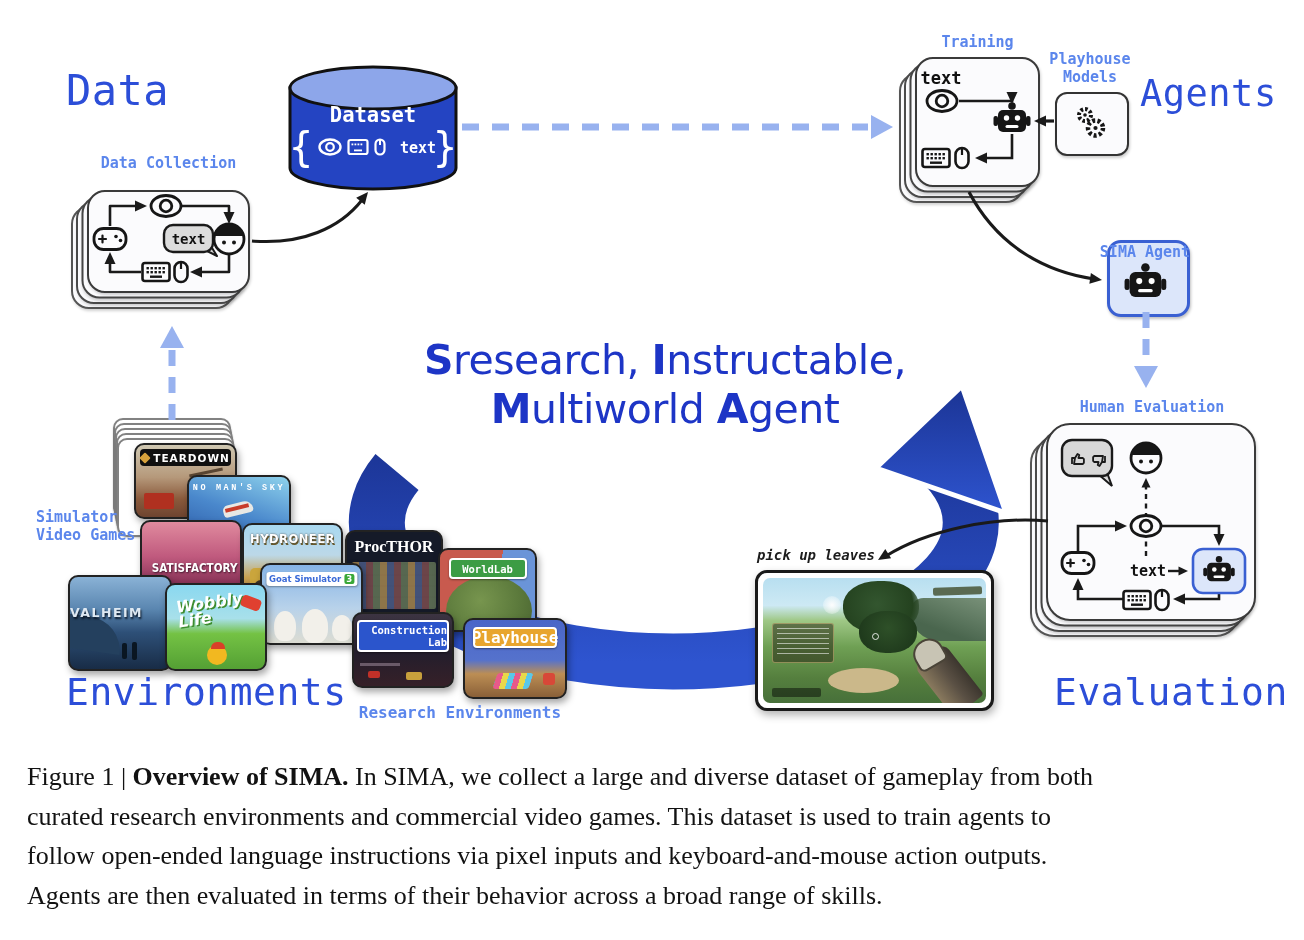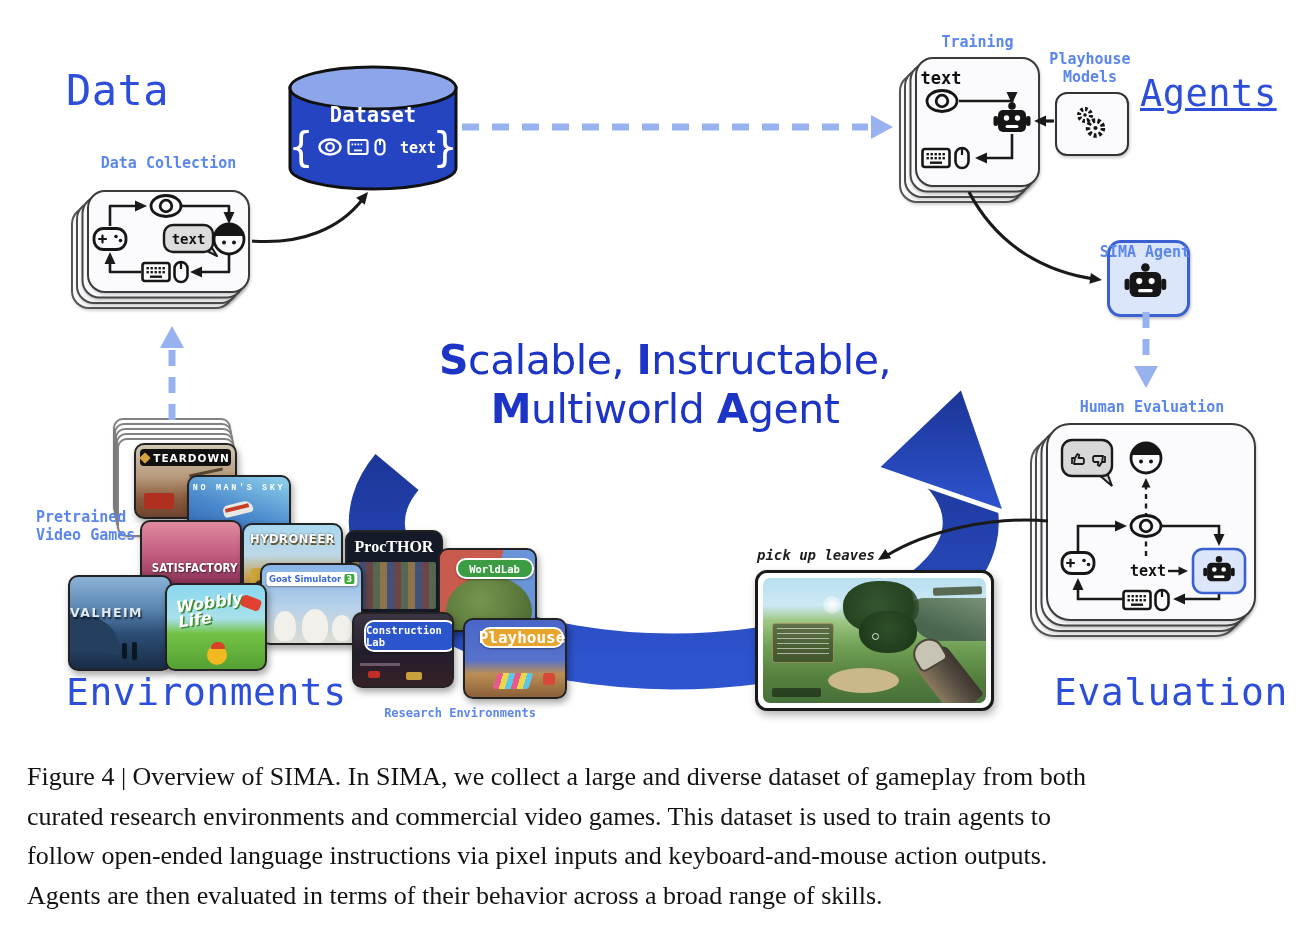--- a/index.html
+++ b/index.html
@@ -174,7 +174,7 @@
   </svg>
 
   <div class="bighead z4" style="left:66px;top:66px;font-size:42px;">Data</div>
-  <div class="bighead z4" style="left:1140px;top:72px;font-size:37px;text-decoration:underline;">Agents</div>
+  <div class="bighead z4" style="left:1140px;top:72px;font-size:37px;">Agents</div>
   <div class="bighead z4" style="left:66px;top:670px;">Environments</div>
   <div class="bighead z4" style="left:1054px;top:670px;">Evaluation</div>
 

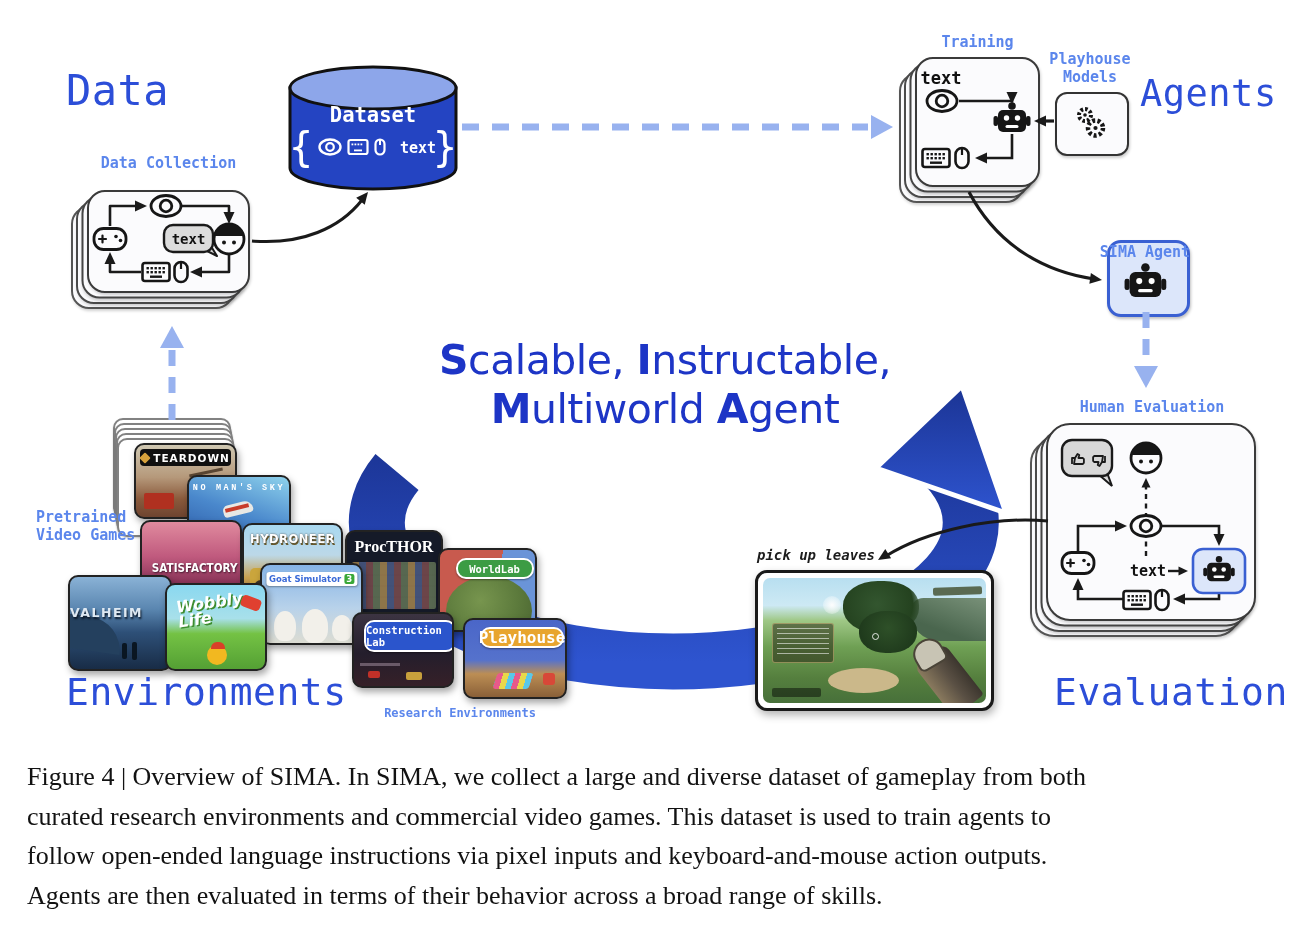--- a/index.html
+++ b/index.html
@@ -188,7 +188,7 @@
   <div class="z4" style="position:absolute;left:757px;top:547px;font-family:'DejaVu Sans Mono',monospace;font-style:italic;font-weight:700;font-size:14px;color:#1d1d1d;">pick up leaves</div>
 
   <div class="sima-text z4">
-    <div><b>S</b><span>calable, </span><b>I</b><span>nstructable,</span></div>
+    <div><b>S</b><span>research, </span><b>I</b><span>nstructable,</span></div>
     <div><b>M</b><span>ultiworld </span><b>A</b><span>gent</span></div>
   </div>
 

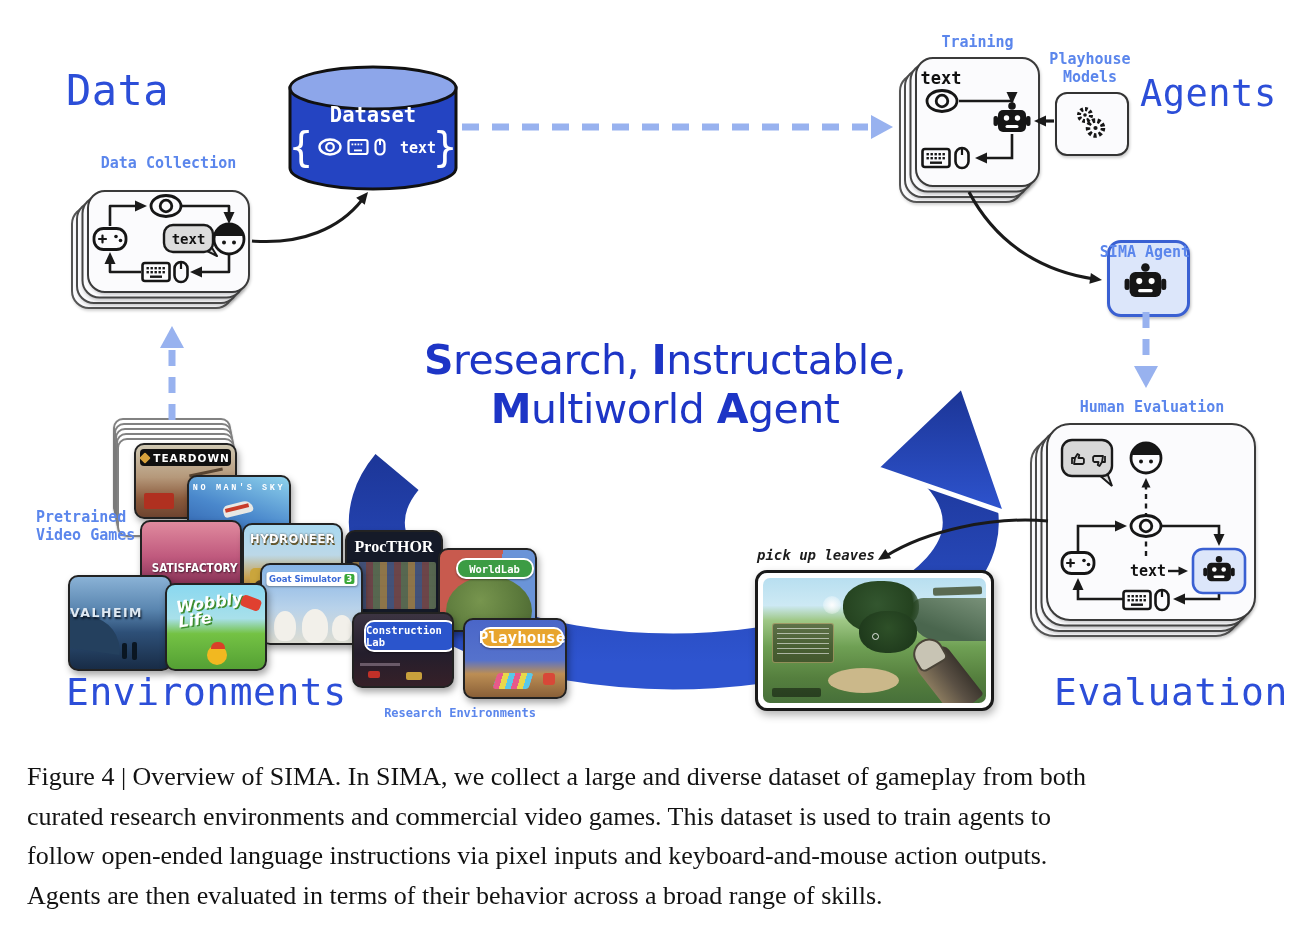--- a/index.html
+++ b/index.html
@@ -183,7 +183,7 @@
   <div class="small-label z4" style="left:1040px;top:50px;width:100px;"><span>Playhouse</span><br><span>Models</span></div>
   <div class="small-label z4" style="left:1095px;top:211px;width:100px;margin-top:32px;">SIMA Agent</div>
   <div class="small-label z4" style="left:1046px;top:398px;width:212px;">Human Evaluation</div>
-  <div class="small-label left-label z4" style="left:36px;top:508px;"><span>Pretrained</span><br><span>Video Games</span></div>
+  <div class="small-label left-label z4" style="left:36px;top:508px;"><span>Simulator</span><br><span>Video Games</span></div>
   <div class="small-label z4" style="left:345px;top:704px;width:230px;font-size:12px;">Research Environments</div>
   <div class="z4" style="position:absolute;left:757px;top:547px;font-family:'DejaVu Sans Mono',monospace;font-style:italic;font-weight:700;font-size:14px;color:#1d1d1d;">pick up leaves</div>
 

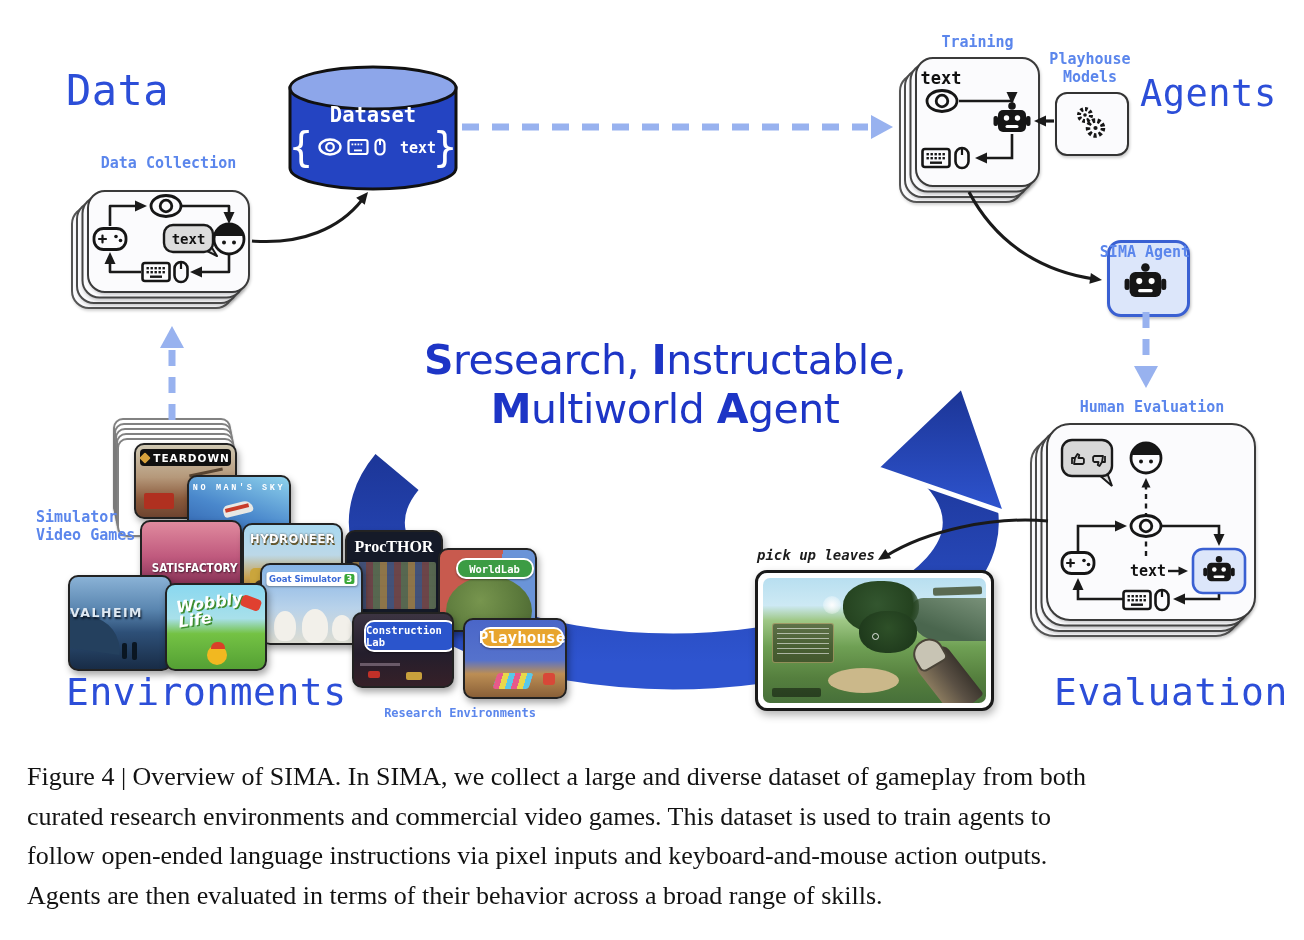--- a/index.html
+++ b/index.html
@@ -34,9 +34,9 @@
         box-shadow:2px 4px 7px rgba(0,0,0,.35);overflow:hidden;}
   .gs-layer{position:absolute;width:114px;height:95px;background:#fff;border:2px solid #828282;
         border-radius:10px;box-shadow:0 1px 2px rgba(0,0,0,.2);}
-  .pill{position:absolute;left:50%;transform:translateX(-50%);border:2px solid #fff;border-radius:10px;
-        font-family:"DejaVu Sans Mono",monospace;font-weight:700;color:#fff;text-align:left;
-        display:flex;align-items:center;justify-content:center;box-shadow:0 1px 2px rgba(0,0,0,.4);margin-left:7px;}
+  .pill{position:absolute;left:50%;transform:translateX(-50%);border:2px solid #fff;border-radius:4px;
+        font-family:"DejaVu Sans Mono",monospace;font-weight:700;color:#fff;text-align:right;
+        display:flex;align-items:center;justify-content:center;box-shadow:0 1px 2px rgba(0,0,0,.4);}
   
   .t-teardown{left:134px;top:443px;width:99px;height:72px;
       background:linear-gradient(180deg,#cfc8b2 0%,#b5987a 45%,#8a5a3c 75%,#6e4430 100%);text-align:center;}

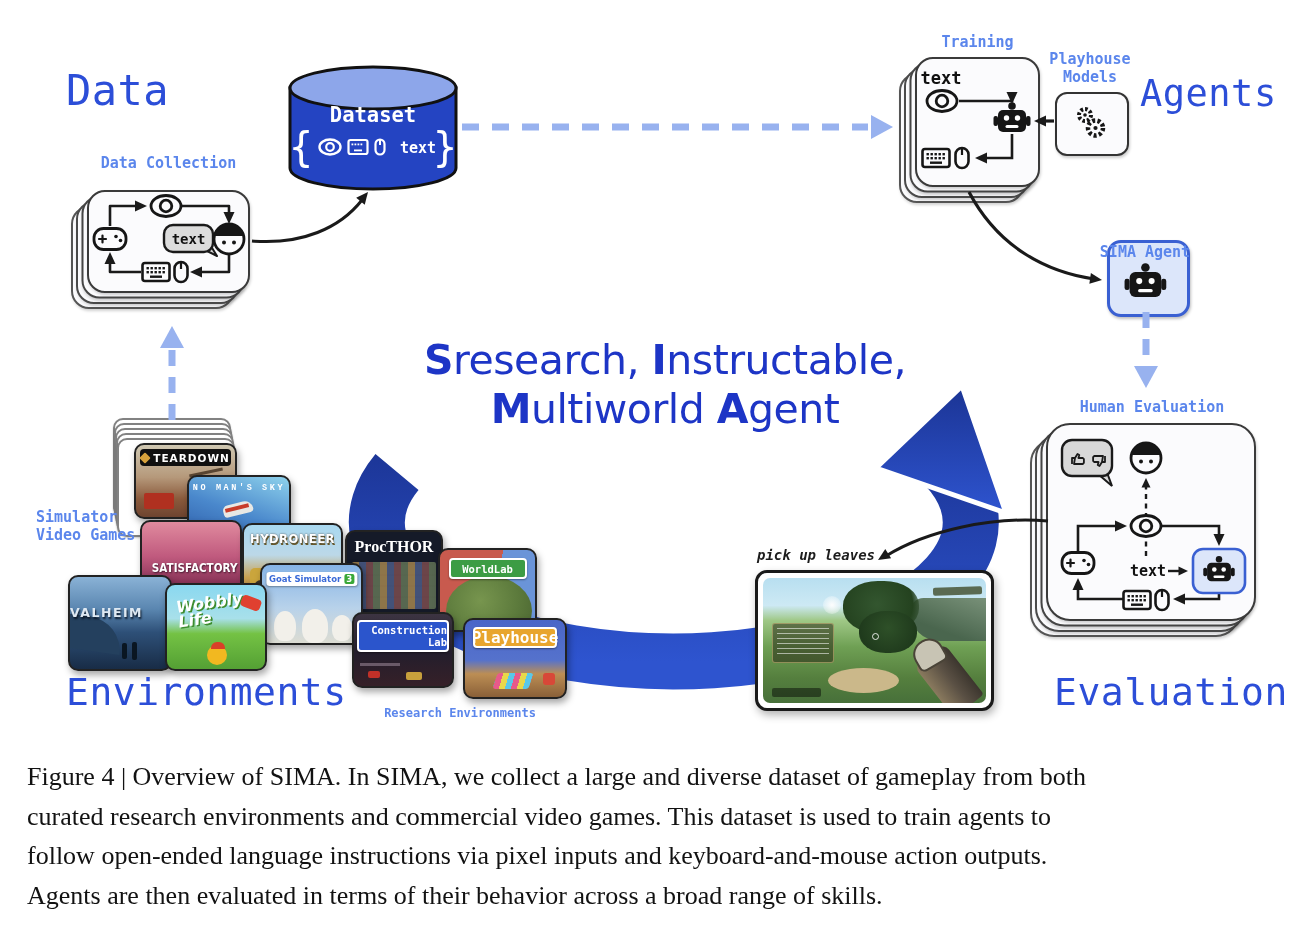--- a/index.html
+++ b/index.html
@@ -184,7 +184,7 @@
   <div class="small-label z4" style="left:1095px;top:211px;width:100px;margin-top:32px;">SIMA Agent</div>
   <div class="small-label z4" style="left:1046px;top:398px;width:212px;">Human Evaluation</div>
   <div class="small-label left-label z4" style="left:36px;top:508px;"><span>Simulator</span><br><span>Video Games</span></div>
-  <div class="small-label z4" style="left:345px;top:704px;width:230px;font-size:12px;">Research Environments</div>
+  <div class="small-label z4" style="left:345px;top:704px;width:230px;font-size:16px;">Research Environments</div>
   <div class="z4" style="position:absolute;left:757px;top:547px;font-family:'DejaVu Sans Mono',monospace;font-style:italic;font-weight:700;font-size:14px;color:#1d1d1d;">pick up leaves</div>
 
   <div class="sima-text z4">

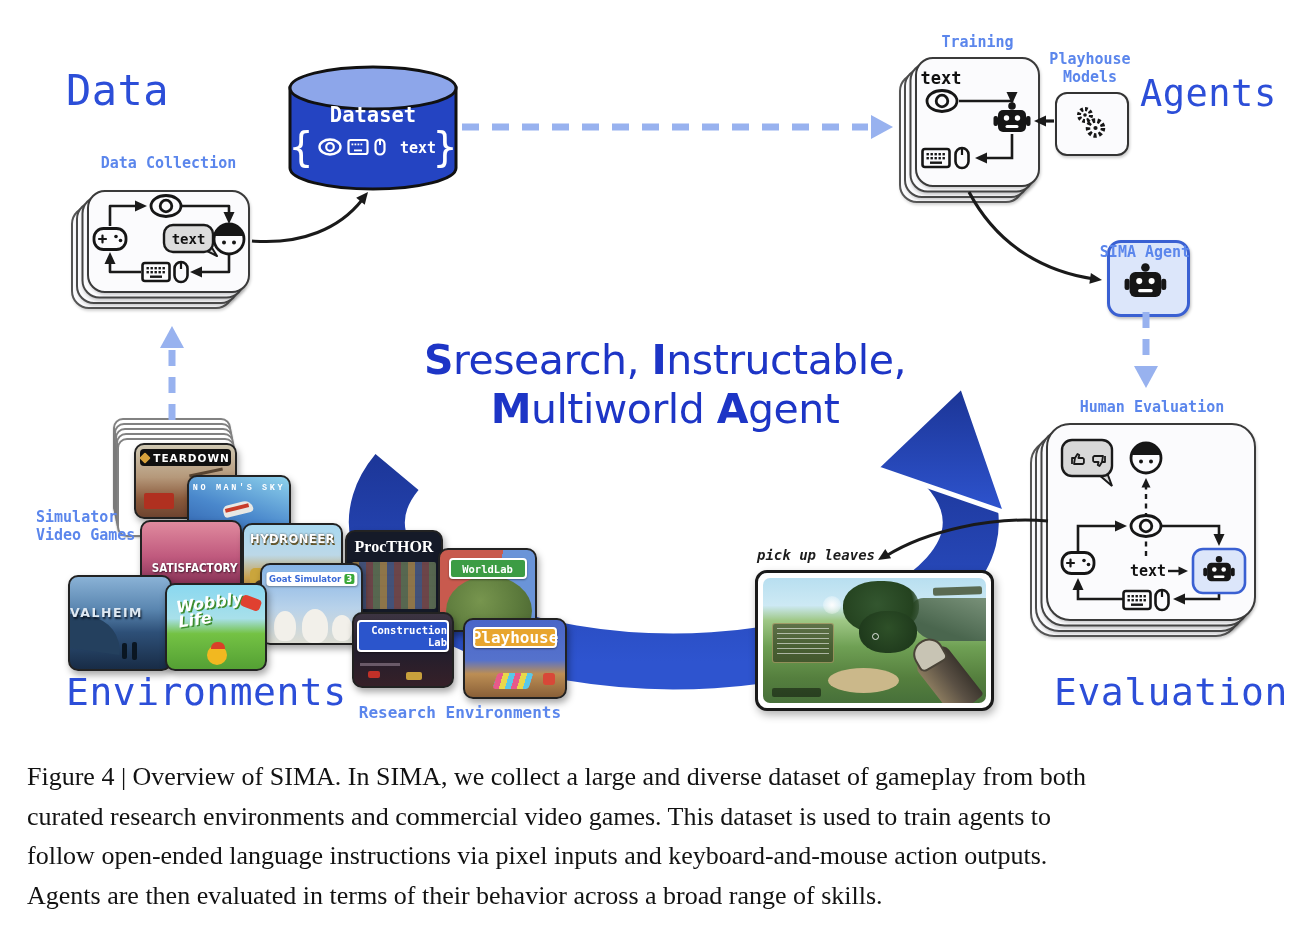--- a/index.html
+++ b/index.html
@@ -500,7 +500,7 @@
   </svg>
 
   <div class="caption z4">
-    <div class="ln"><span>Figure 4 | </span><b>Overview of SIMA.</b><span> In SIMA, we collect a large and diverse dataset of gameplay from both</span></div>
+    <div class="ln"><span>Figure 1 | </span><b>Overview of SIMA.</b><span> In SIMA, we collect a large and diverse dataset of gameplay from both</span></div>
     <div class="ln">curated research environments and commercial video games. This dataset is used to train agents to</div>
     <div class="ln">follow open-ended language instructions via pixel inputs and keyboard-and-mouse action outputs.</div>
     <div class="ln">Agents are then evaluated in terms of their behavior across a broad range of skills.</div>

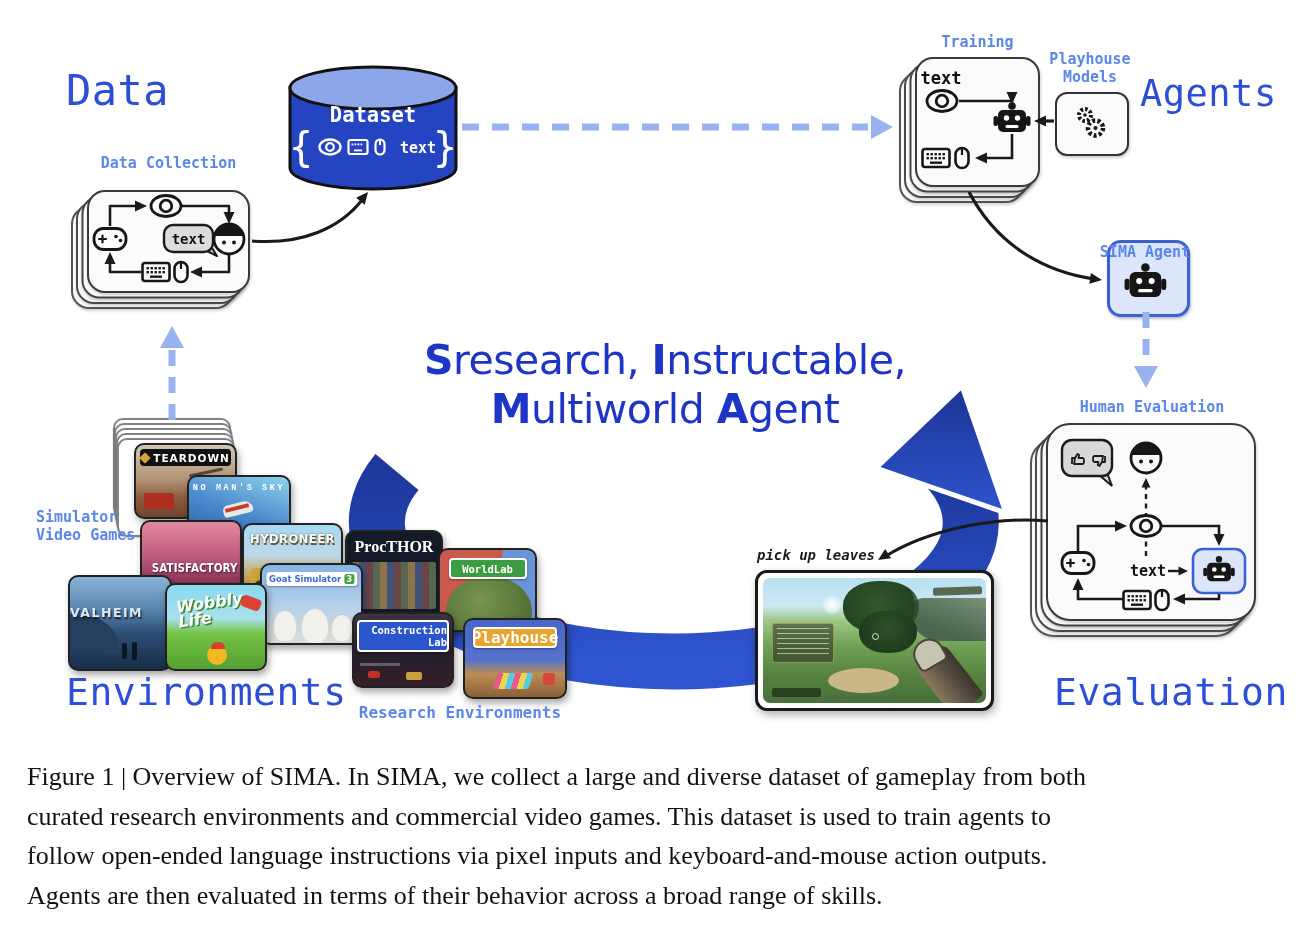--- a/index.html
+++ b/index.html
@@ -152,7 +152,7 @@
   .caption{position:absolute;left:27px;top:757px;width:1262px;color:#121212;
       font-family:"Liberation Serif",serif;font-size:26px;line-height:39.5px;}
   .caption .ln{white-space:nowrap;}
-  .caption b{font-weight:400;}
+  .caption b{font-weight:700;}
   svg{position:absolute;left:0;top:0;}
   .z1{z-index:1}.z2{z-index:2}.z3{z-index:3}.z4{z-index:4}
 </style>

